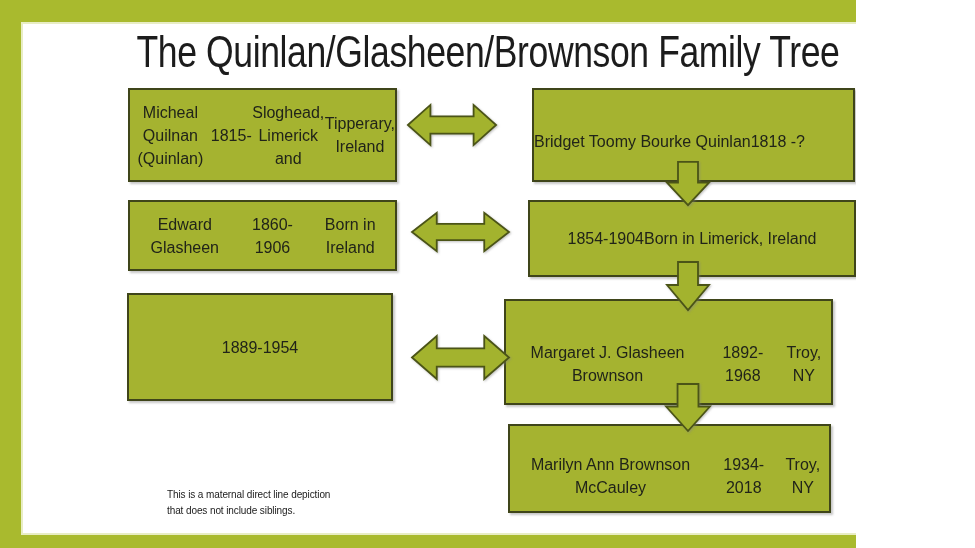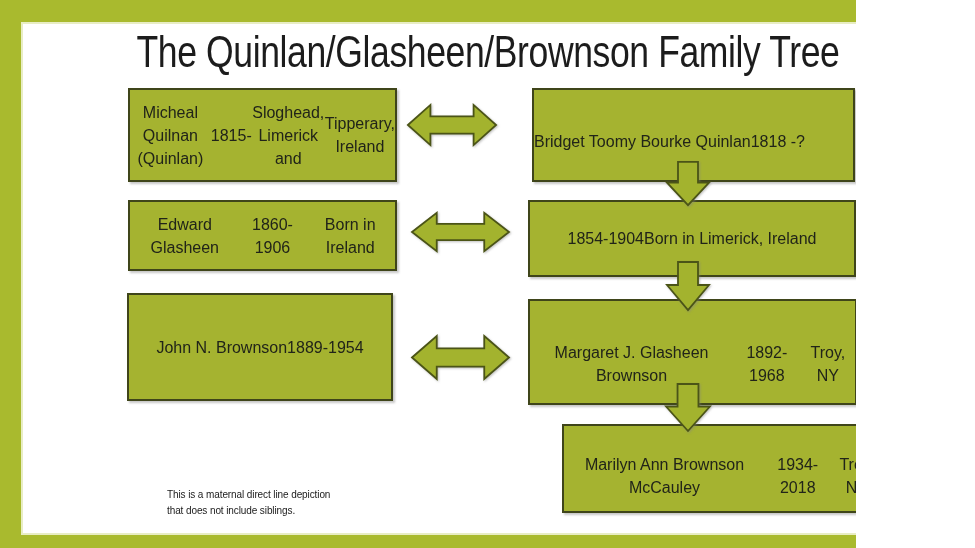--- a/index.html
+++ b/index.html
@@ -115,7 +115,6 @@
   </div>
 
   <div class="fbox b5">
-    <div>John N. Brownson</div>
     <div>1889-1954</div>
   </div>
   <div class="fbox b6">

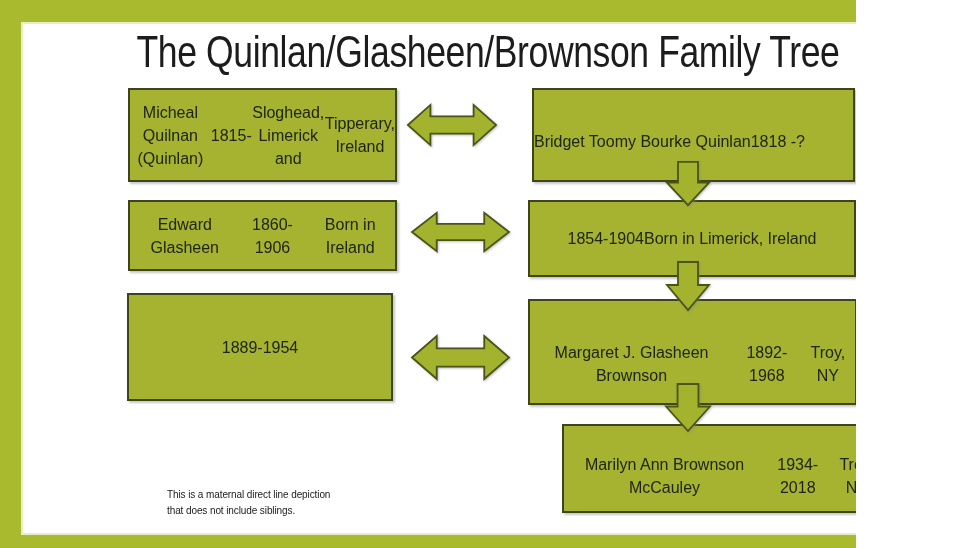--- a/index.html
+++ b/index.html
@@ -54,7 +54,7 @@
   .b3{left:128px;top:200px;width:269px;height:71px;}
   .b4{left:528px;top:200px;width:328px;height:77px;}
   .b5{left:127px;top:293px;width:266px;height:108px;}
-  .b6{left:528px;top:299px;width:329px;height:106px;justify-content:flex-start;padding-top:23px;}
+  .b6{left:504px;top:299px;width:329px;height:106px;justify-content:flex-start;padding-top:23px;}
   .b7{left:562px;top:424px;width:323px;height:89px;justify-content:flex-start;padding-top:14px;}
   .arrow{
     position:absolute;

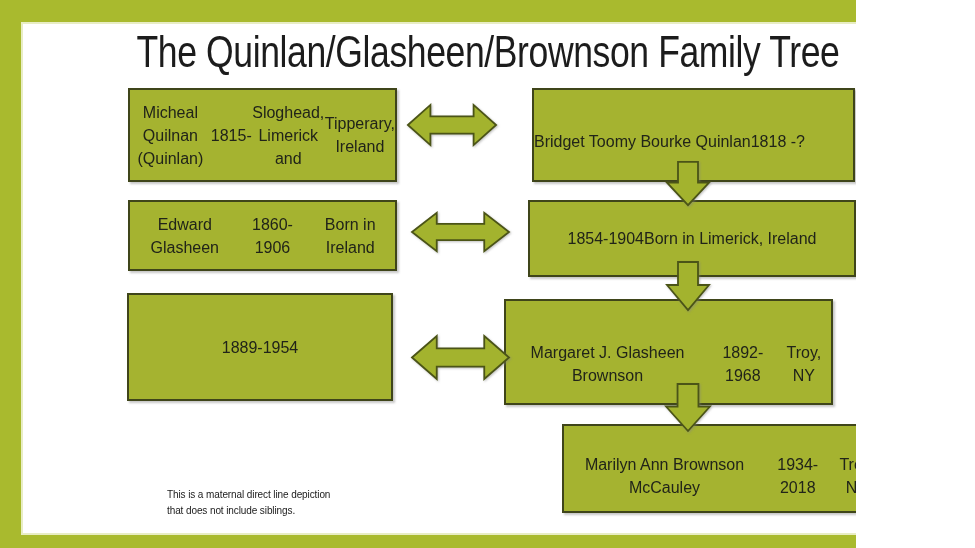--- a/index.html
+++ b/index.html
@@ -55,7 +55,7 @@
   .b4{left:528px;top:200px;width:328px;height:77px;}
   .b5{left:127px;top:293px;width:266px;height:108px;}
   .b6{left:504px;top:299px;width:329px;height:106px;justify-content:flex-start;padding-top:23px;}
-  .b7{left:562px;top:424px;width:323px;height:89px;justify-content:flex-start;padding-top:14px;}
+  .b7{left:508px;top:424px;width:323px;height:89px;justify-content:flex-start;padding-top:14px;}
   .arrow{
     position:absolute;
     overflow:visible;

